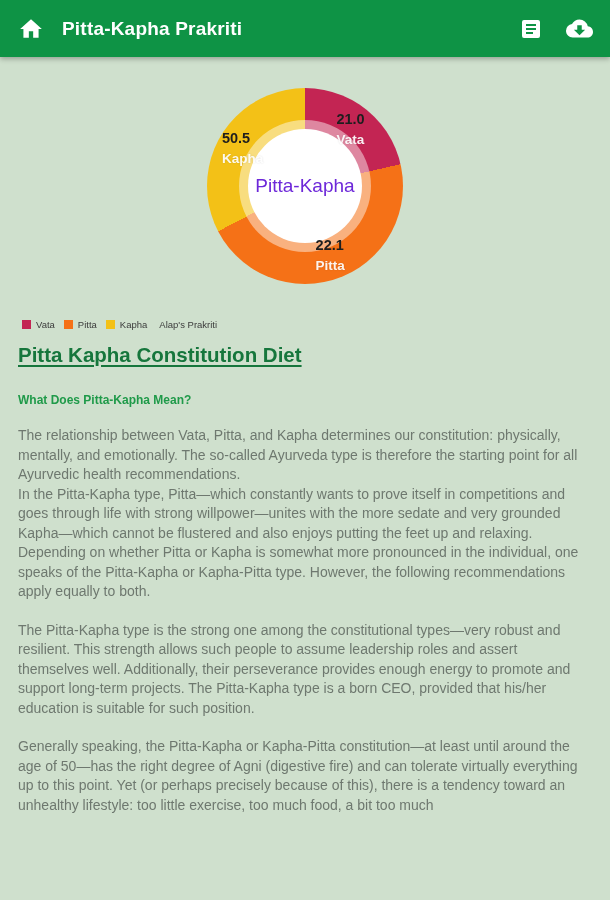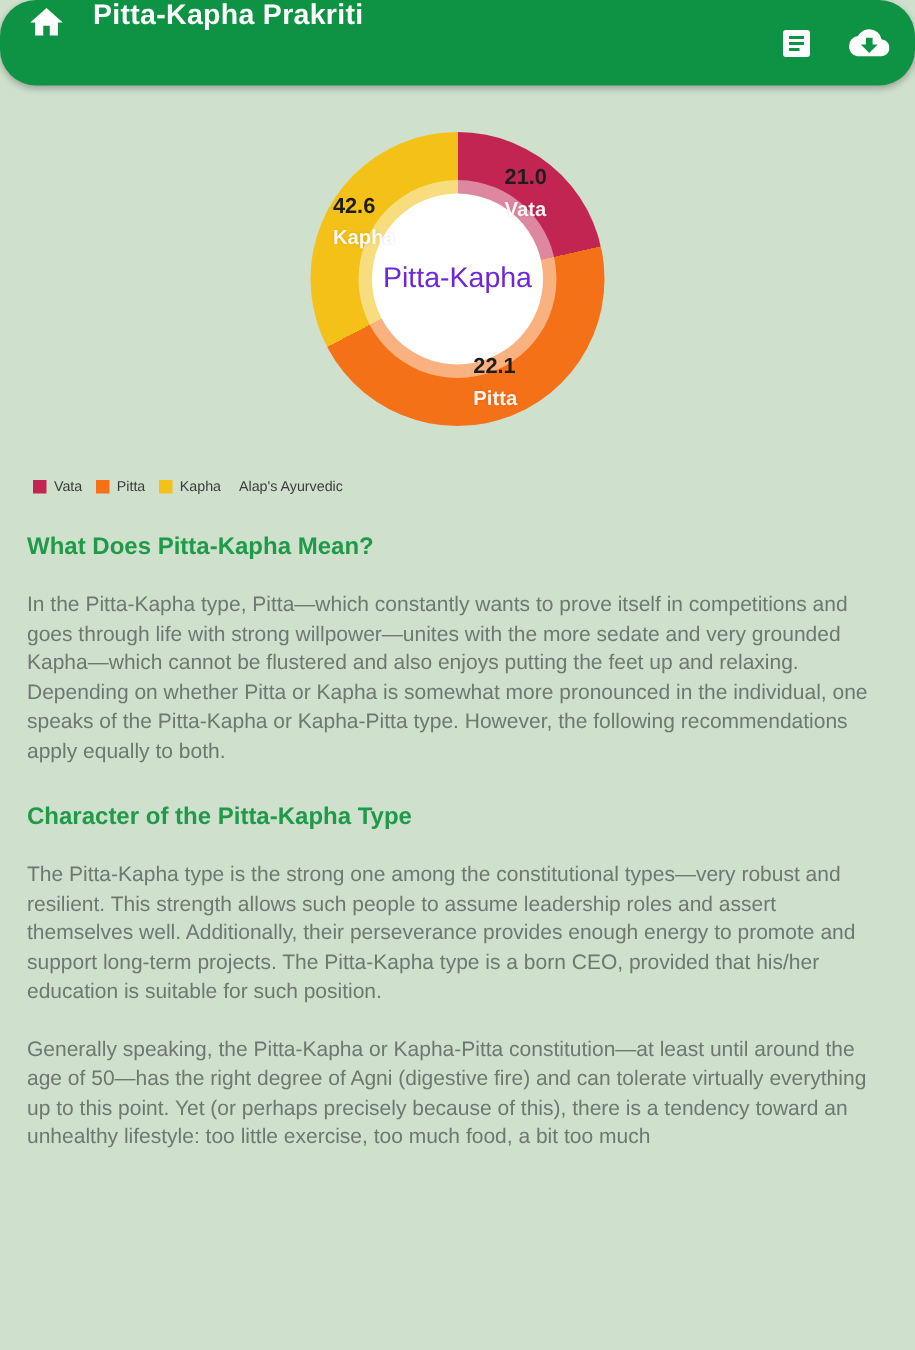--- a/index.html
+++ b/index.html
@@ -12,10 +12,10 @@
   
   .appbar{
     height:57px;background:#0e9345;
-    display:flex;
+    display:flex;align-items:center;
     padding:0 16px;
     box-shadow:0 2px 5px rgba(0,0,0,.28);
-    position:relative;z-index:5;border-radius:24px;
+    position:relative;z-index:5;
   }
   .appbar .icon-btn{display:flex;align-items:center;justify-content:center;width:30px;height:30px;cursor:pointer;}
   .appbar-title{

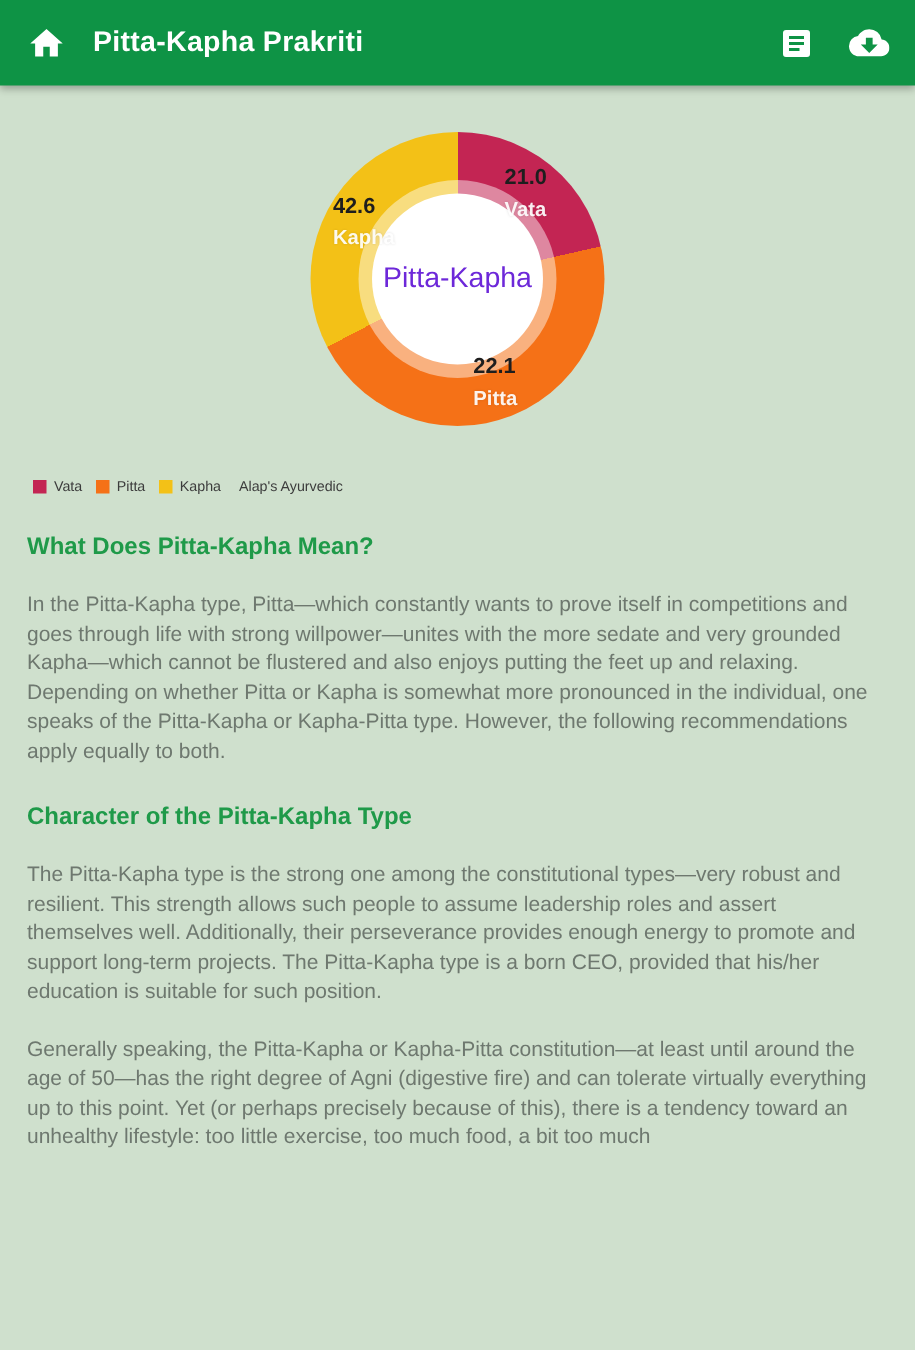--- a/index.html
+++ b/index.html
@@ -109,7 +109,7 @@
         <span class="name">Pitta</span>
       </div>
       <div class="slice-label" style="left: 35.5746px; top: 60.1573px;">
-        <span class="val">42.6</span>
+        <span class="val">50.5</span>
         <span class="name">Kapha</span>
       </div>
     </div>

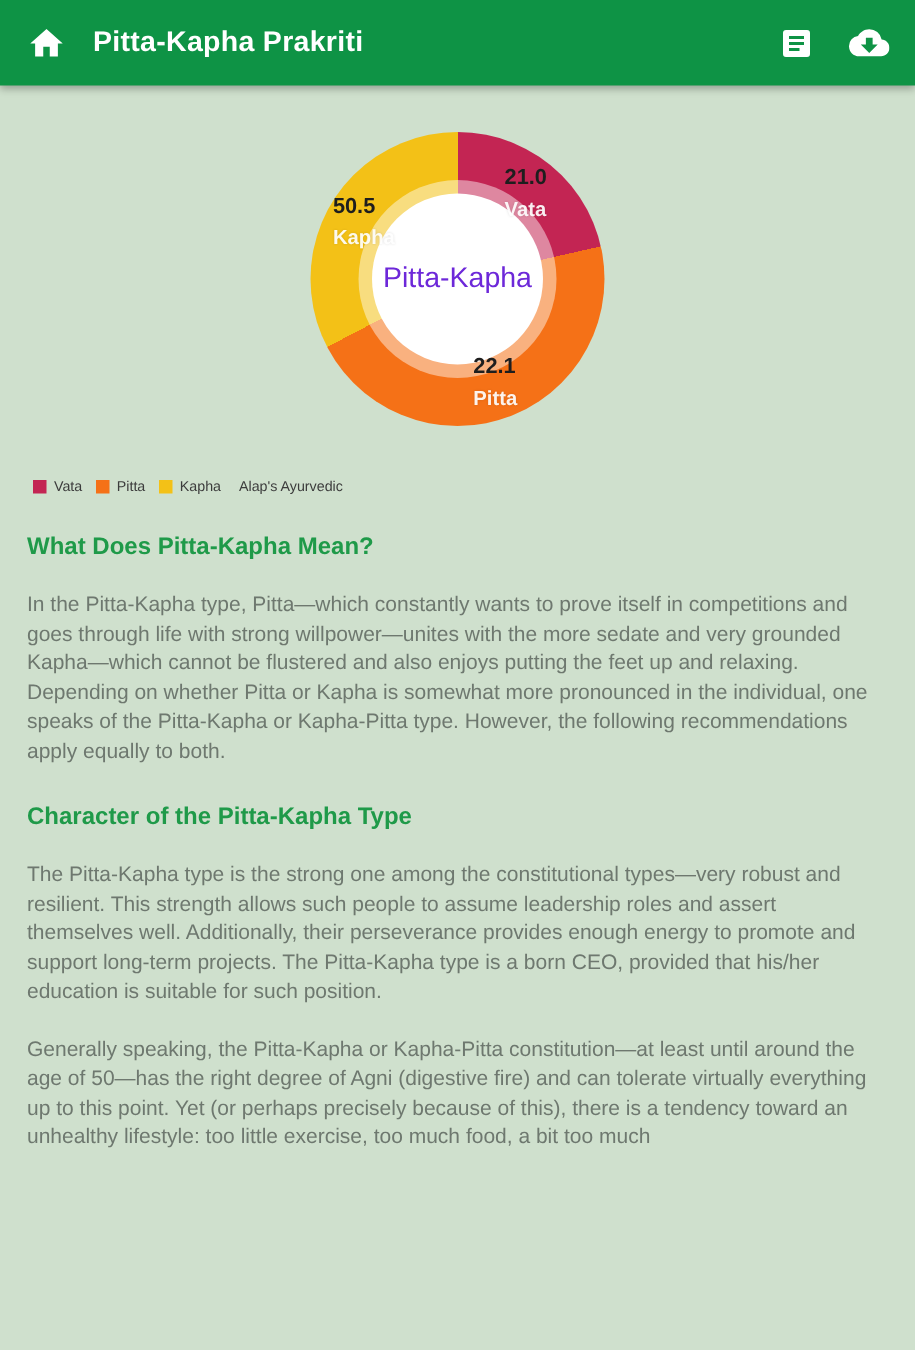--- a/index.html
+++ b/index.html
@@ -127,7 +127,7 @@
       <span class="sw" style="background: rgb(243, 193, 23);"></span>
       <span>Kapha</span>
     </span>
-    <span class="legend-extra">Alap's Ayurvedic</span>
+    <span class="legend-extra">Alap's Prakriti</span>
   </div>
 
 

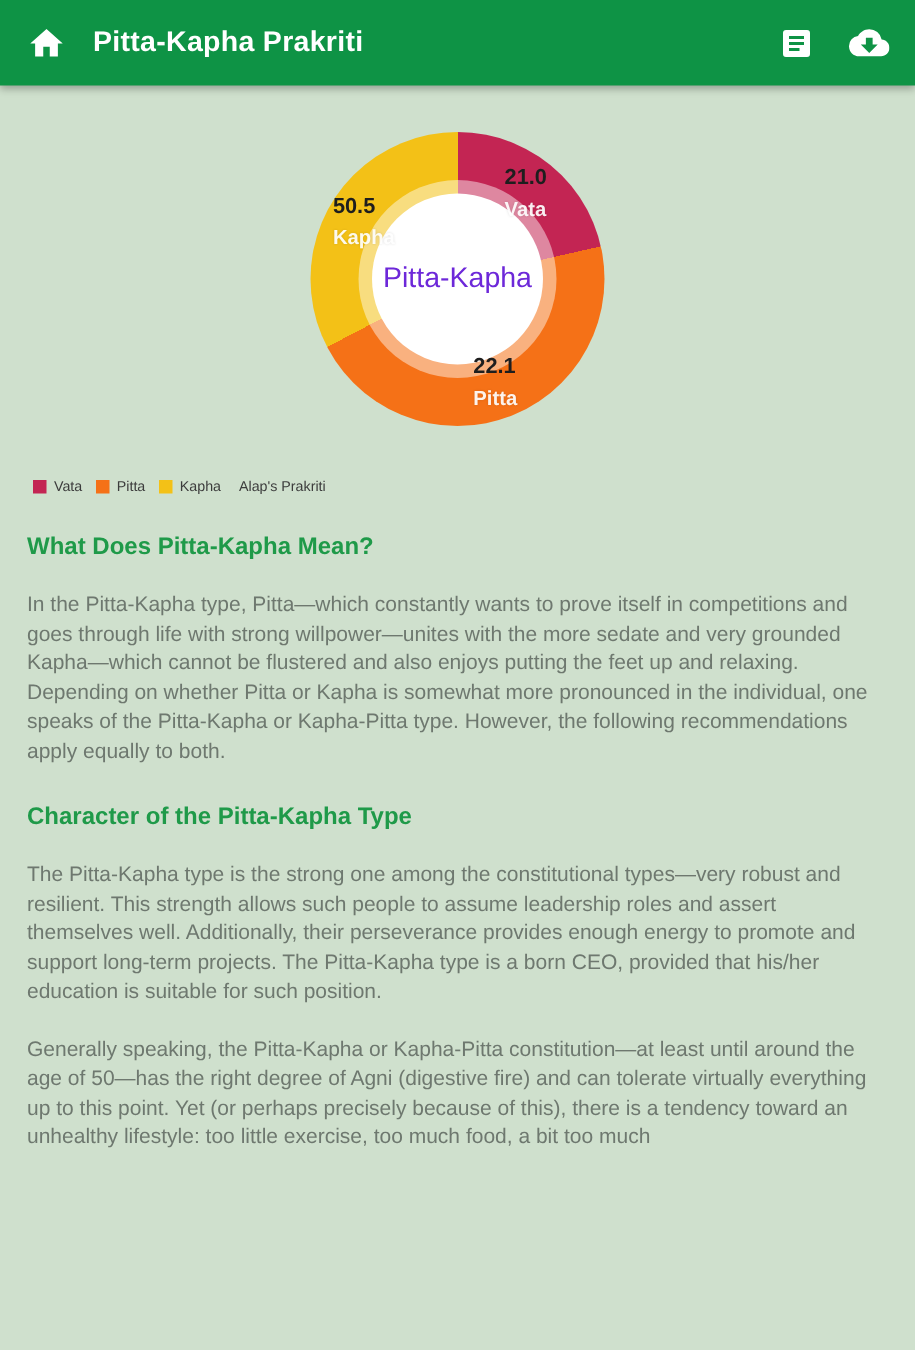--- a/index.html
+++ b/index.html
@@ -130,6 +130,7 @@
     <span class="legend-extra">Alap's Prakriti</span>
   </div>
 
+  <h2 class="doc-title">Pitta Kapha Constitution Diet</h2>
 
   <section>
     <h3 class="section-heading">What Does Pitta-Kapha Mean?</h3>

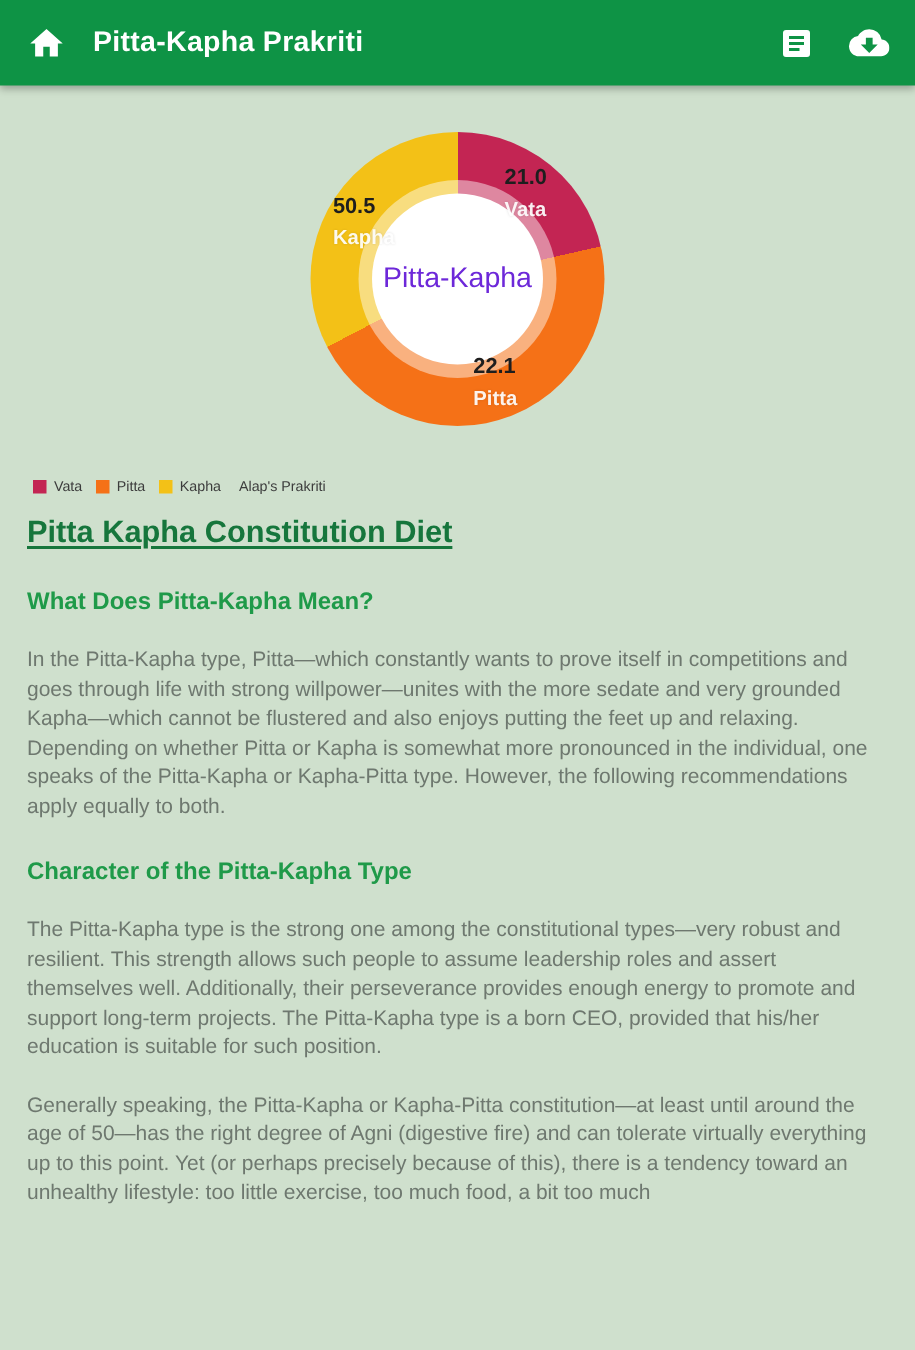--- a/index.html
+++ b/index.html
@@ -64,7 +64,7 @@
     text-decoration:underline;text-decoration-thickness:2px;text-underline-offset:3px;
   }
   .section-heading{
-    color:#1f9a49;font-size:16px;font-weight:700;margin:26px 0 0;
+    color:#1f9a49;font-size:12px;font-weight:700;margin:26px 0 0;
   }
   .para-block{margin-top:19px;}
   .para{color:#6e786f;font-size:14px;line-height:19.5px;margin:0;}

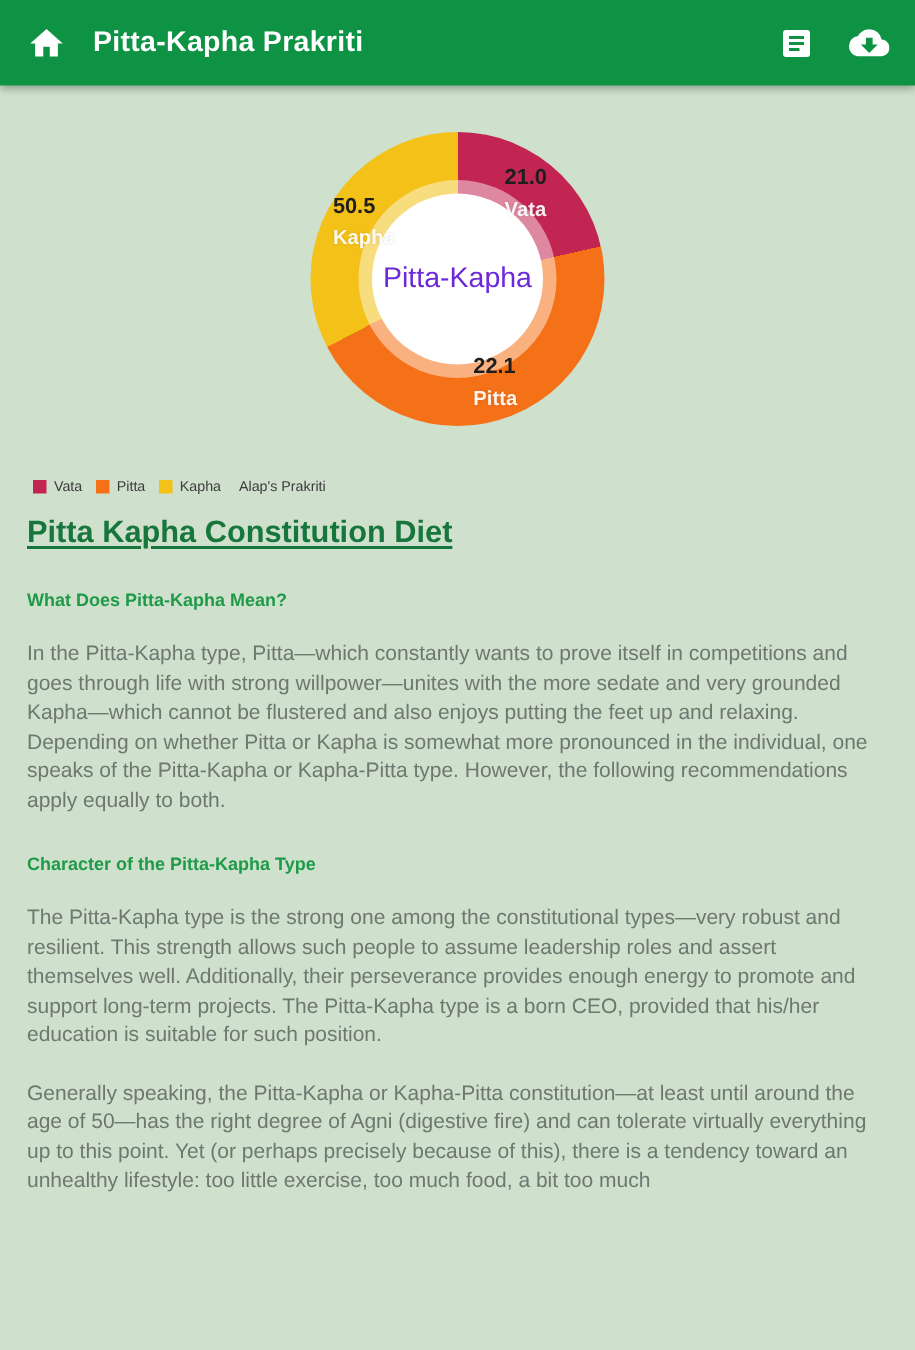--- a/index.html
+++ b/index.html
@@ -135,6 +135,7 @@
   <section>
     <h3 class="section-heading">What Does Pitta-Kapha Mean?</h3>
     <div class="para-block">
+      <p class="para">The relationship between Vata, Pitta, and Kapha determines our constitution: physically, mentally, and emotionally. The so-called Ayurveda type is therefore the starting point for all Ayurvedic health recommendations.</p>
       <p class="para">In the Pitta-Kapha type, Pitta—which constantly wants to prove itself in competitions and goes through life with strong willpower—unites with the more sedate and very grounded Kapha—which cannot be flustered and also enjoys putting the feet up and relaxing. Depending on whether Pitta or Kapha is somewhat more pronounced in the individual, one speaks of the Pitta-Kapha or Kapha-Pitta type. However, the following recommendations apply equally to both.</p>
     </div>
   </section>

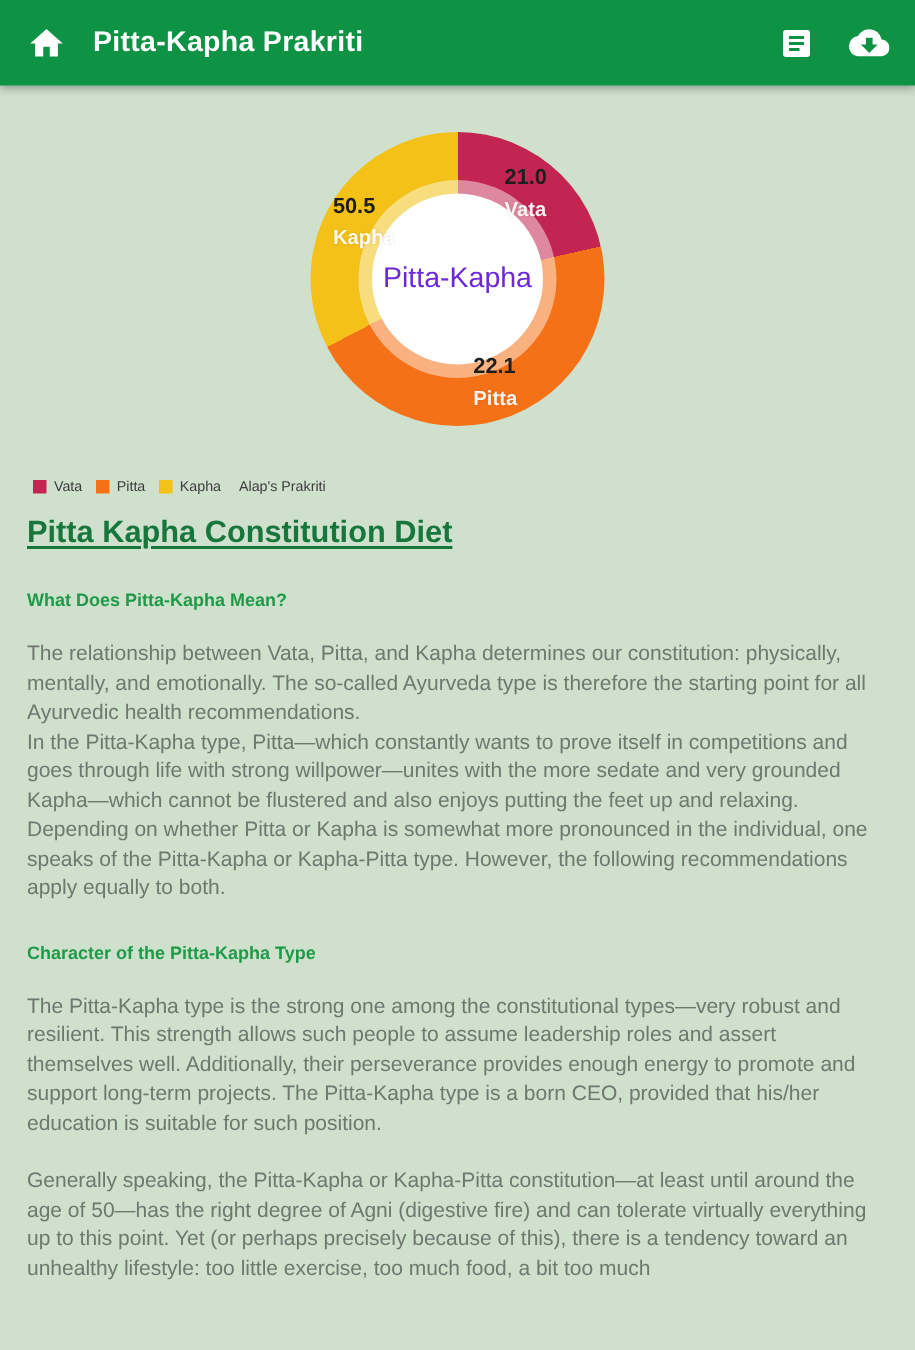--- a/index.html
+++ b/index.html
@@ -141,7 +141,6 @@
   </section>
 
   <section>
-    <h3 class="section-heading">Character of the Pitta-Kapha Type</h3>
     <div class="para-block">
       <p class="para">The Pitta-Kapha type is the strong one among the constitutional types—very robust and resilient. This strength allows such people to assume leadership roles and assert themselves well. Additionally, their perseverance provides enough energy to promote and support long-term projects. The Pitta-Kapha type is a born CEO, provided that his/her education is suitable for such position.</p>
     </div>

